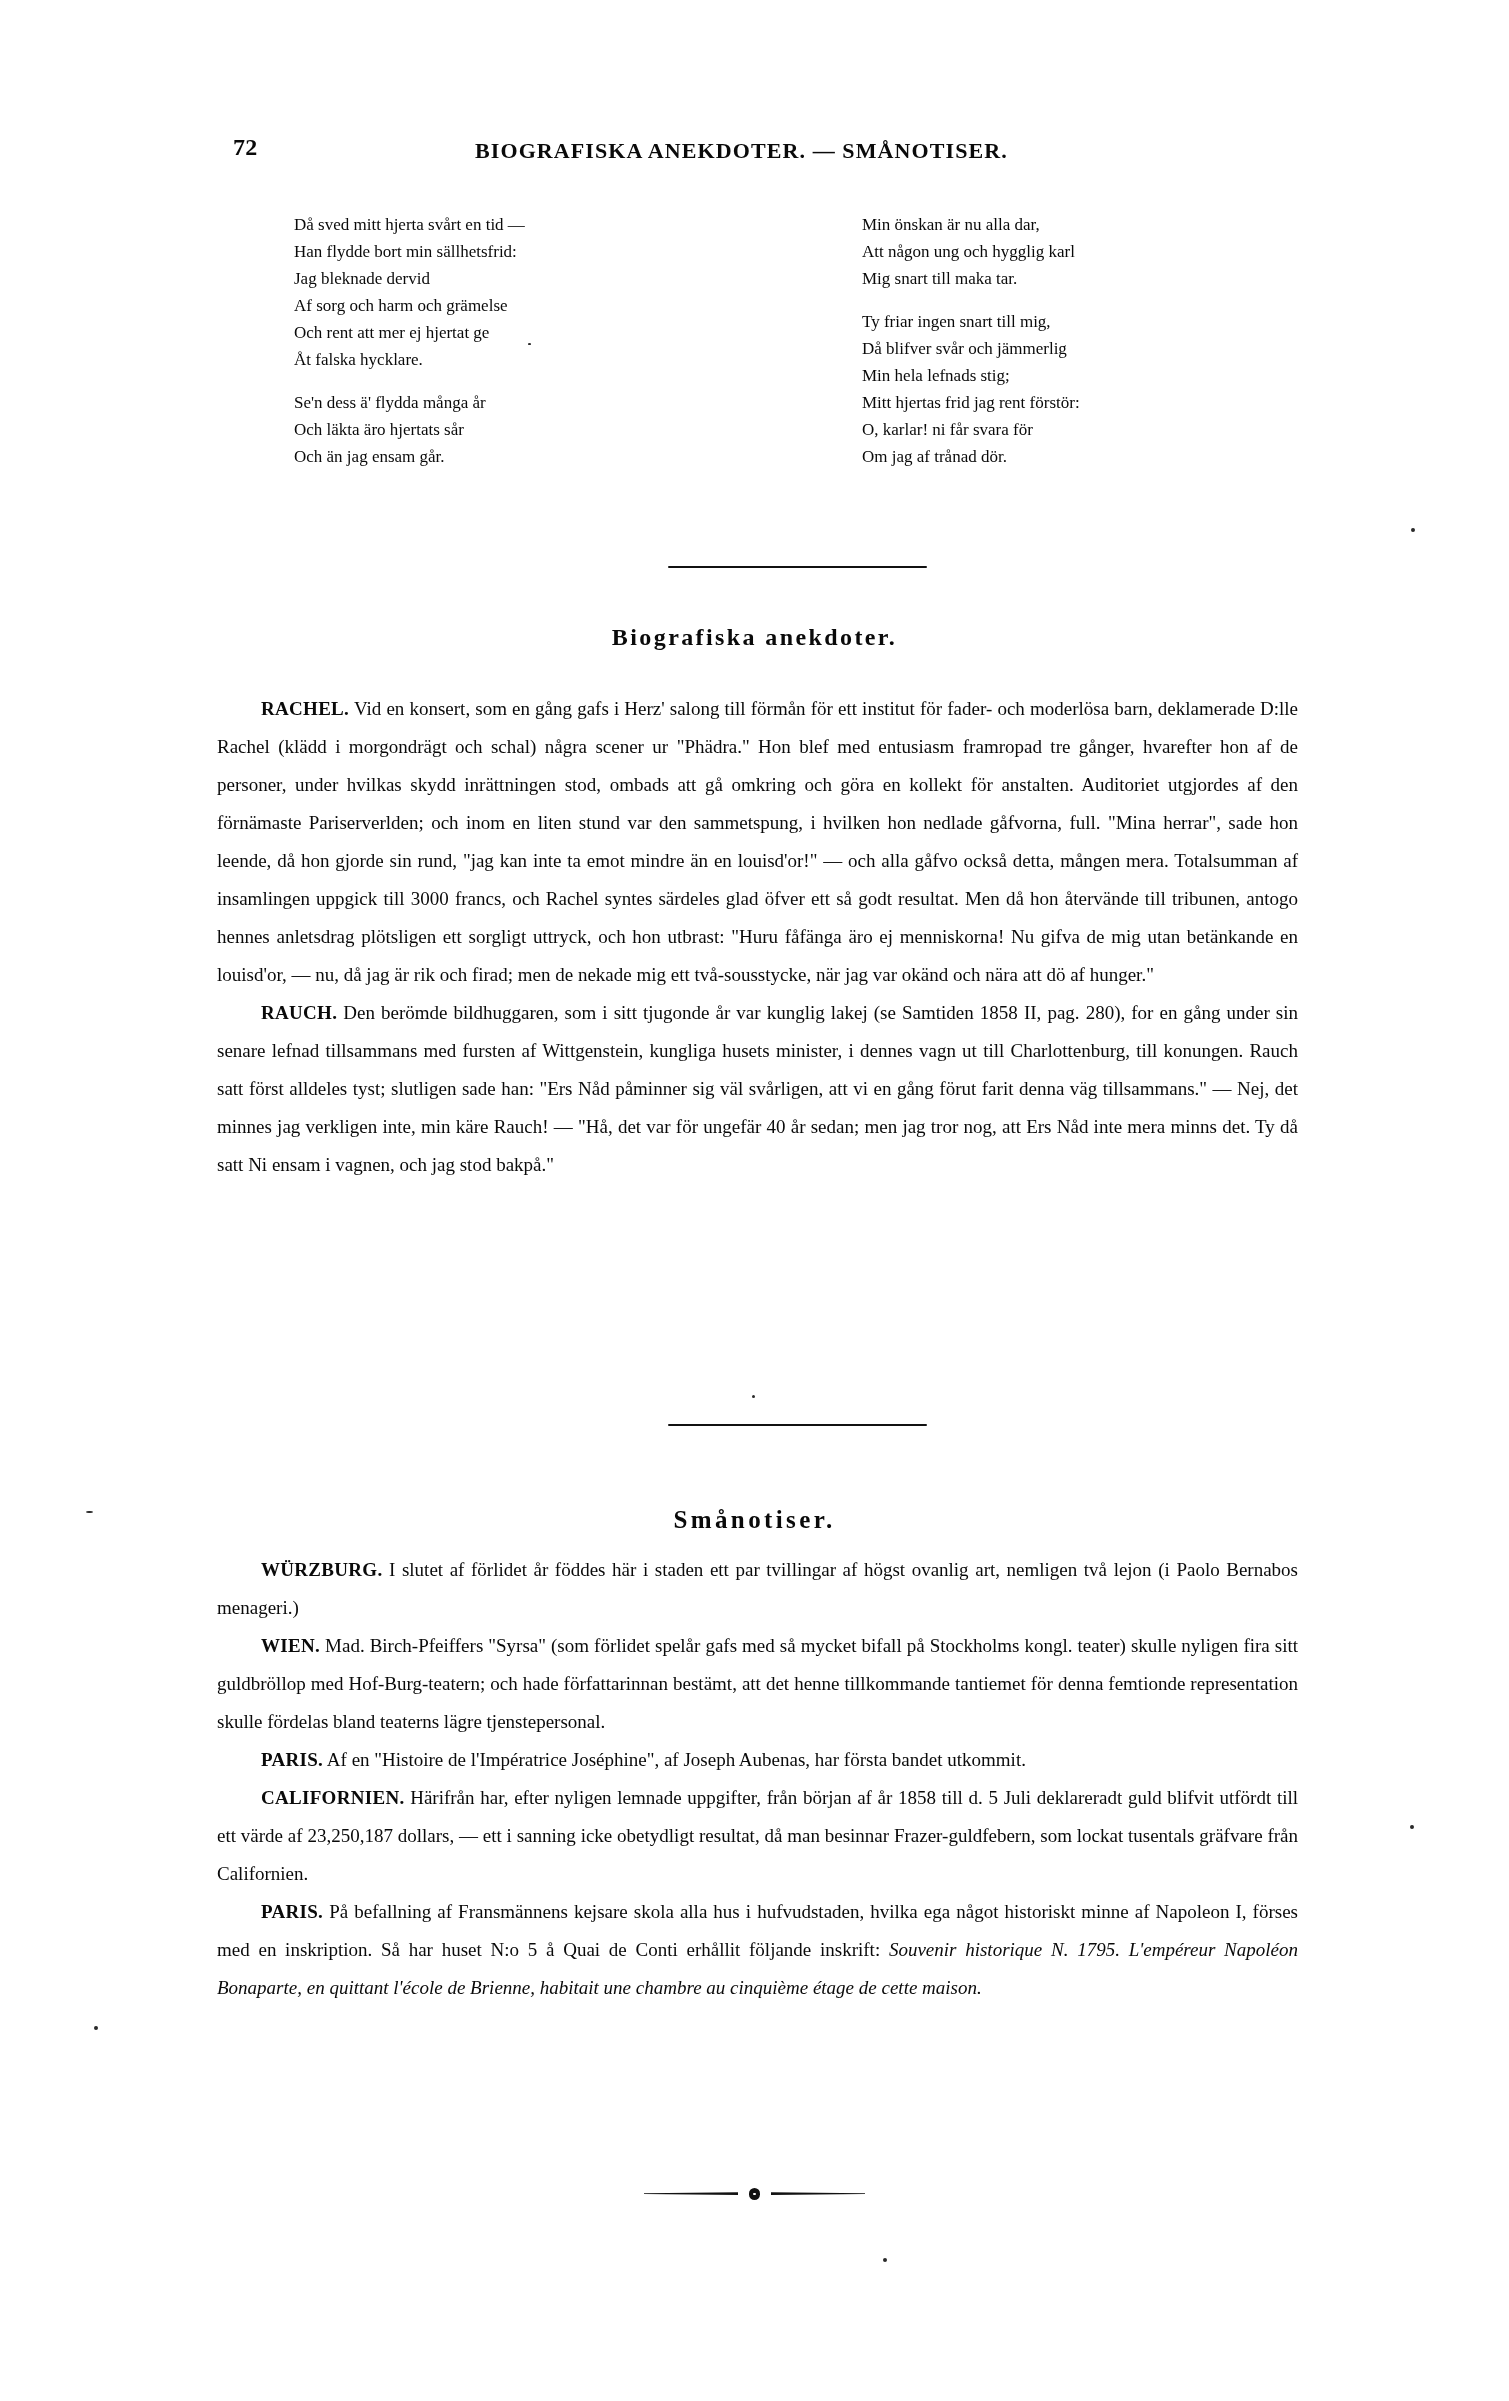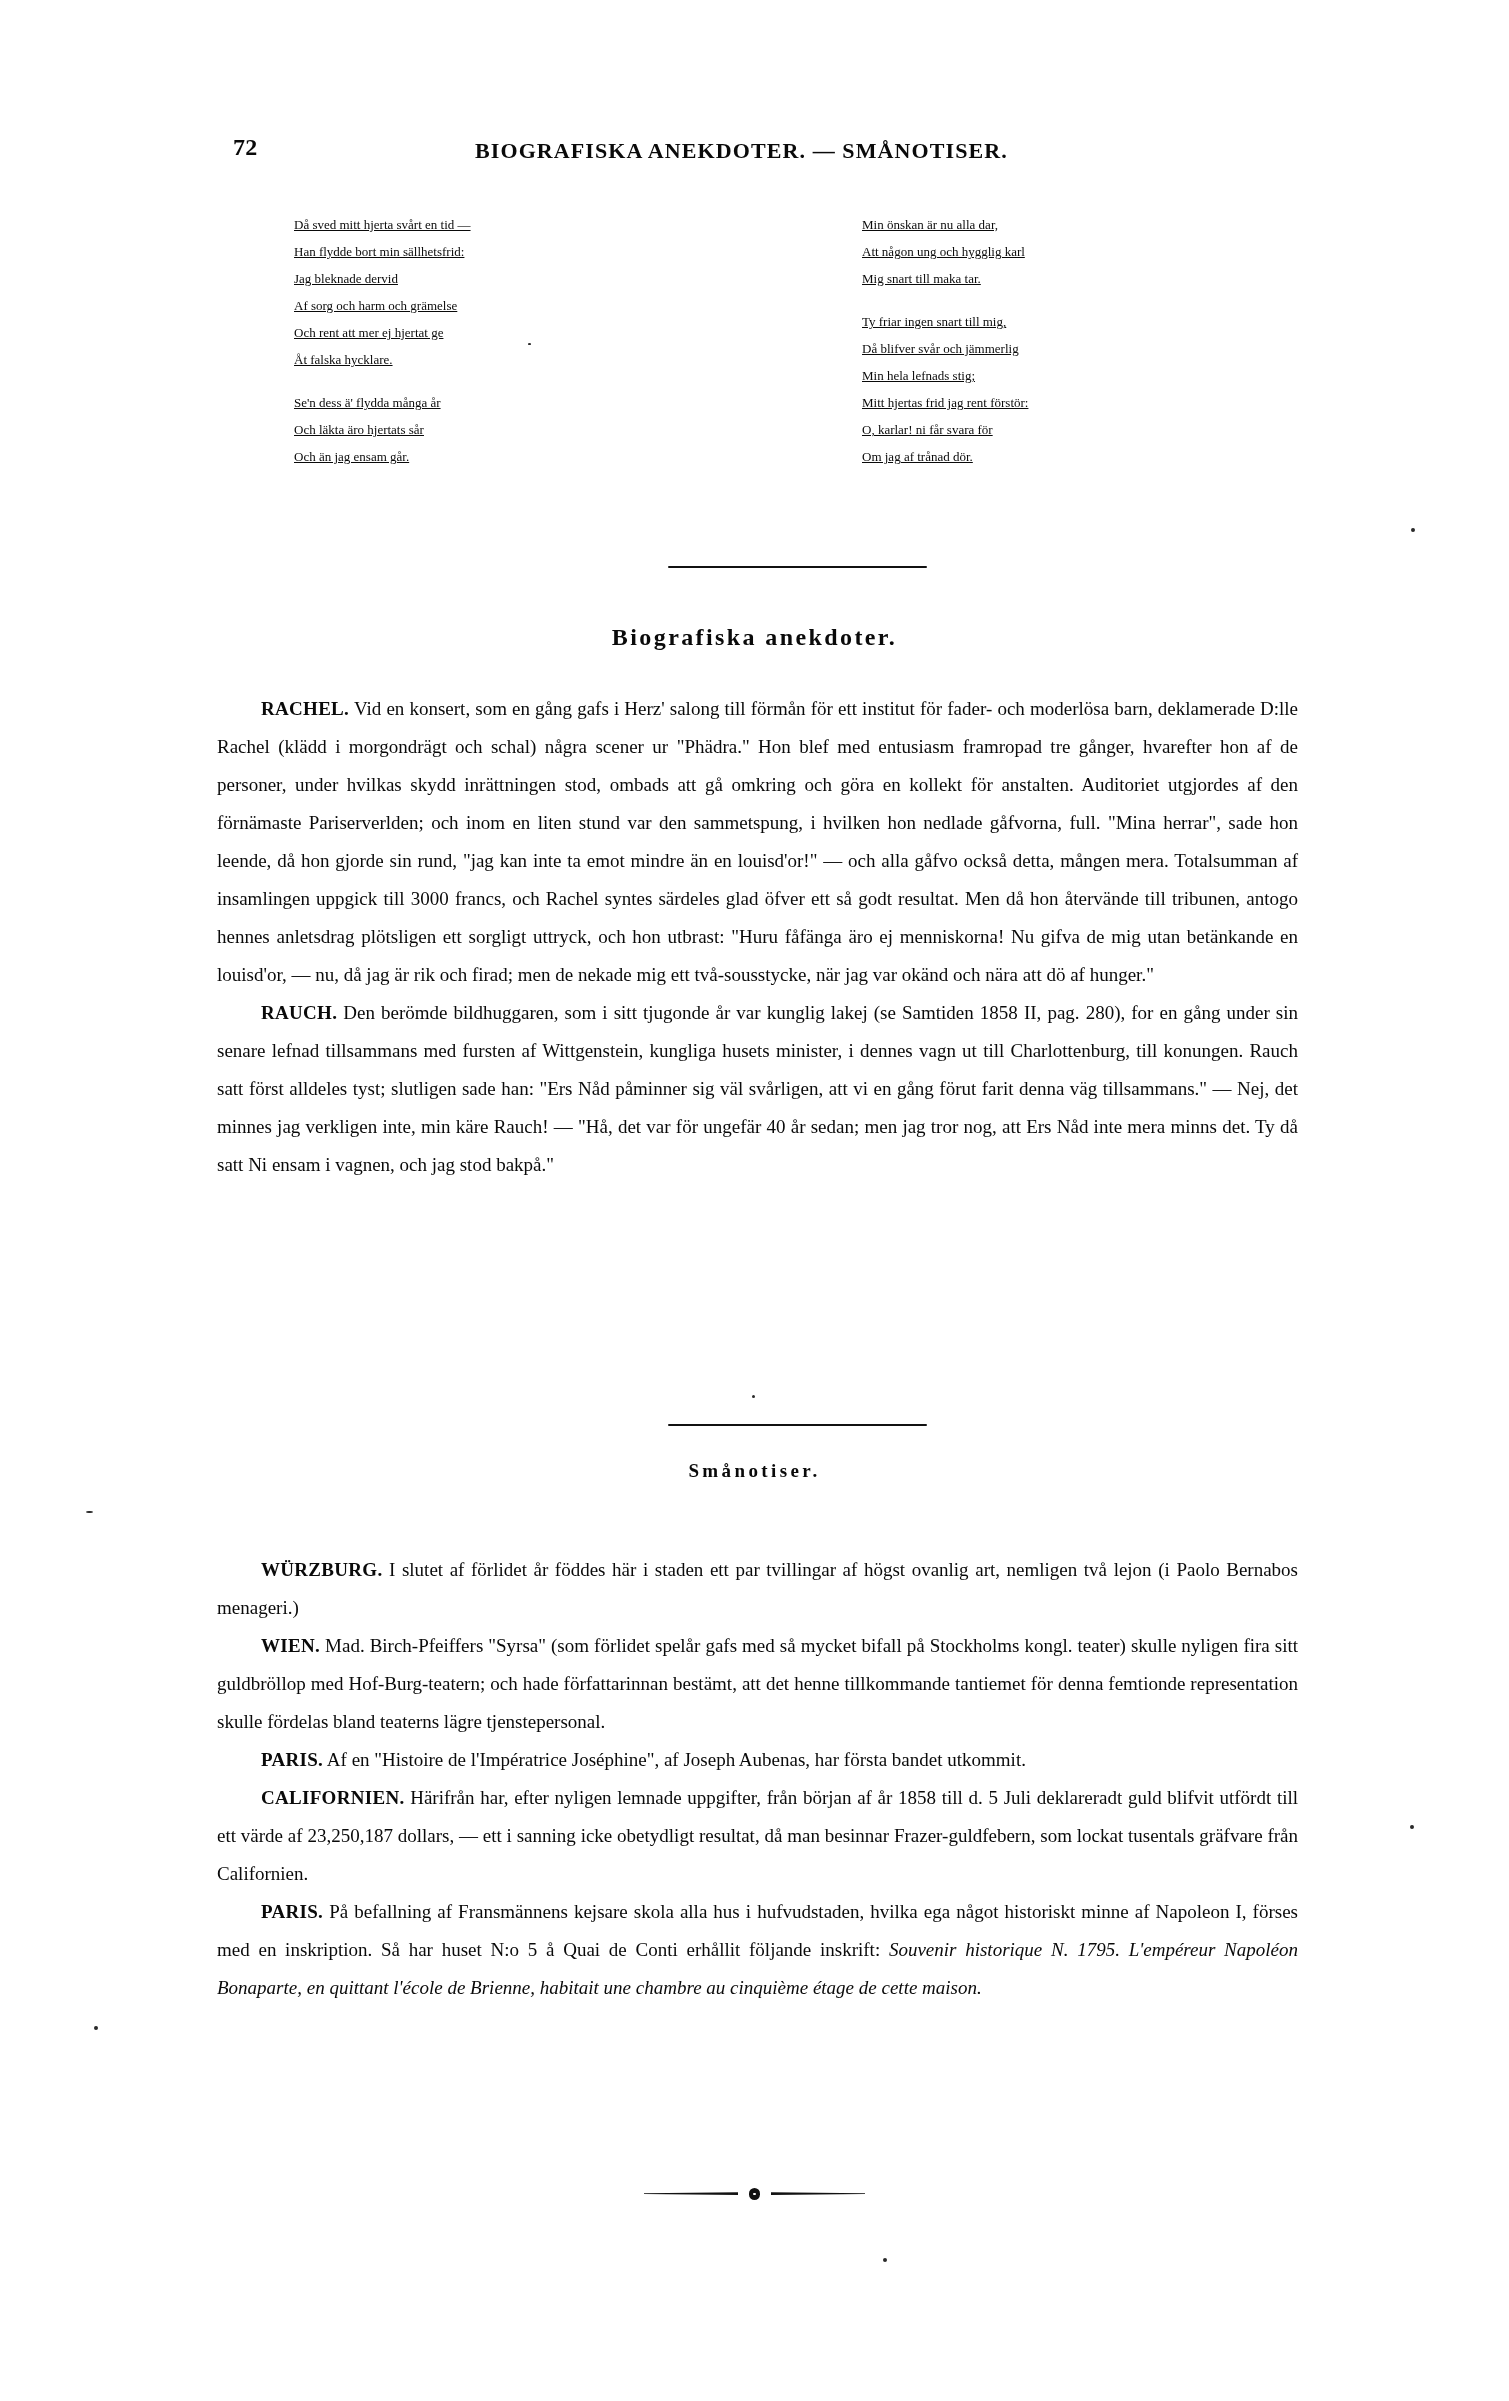--- a/index.html
+++ b/index.html
@@ -60,9 +60,8 @@
   }
   .poem-col {
     position: absolute;
-    font-size: 13px;
+    font-size: 17px;
     line-height: 27px;
-    text-decoration: underline;
   }
   .poem-col.left  { left: 294px;  width: 519px; }
   .poem-col.right { left: 862px; width: 519px; }

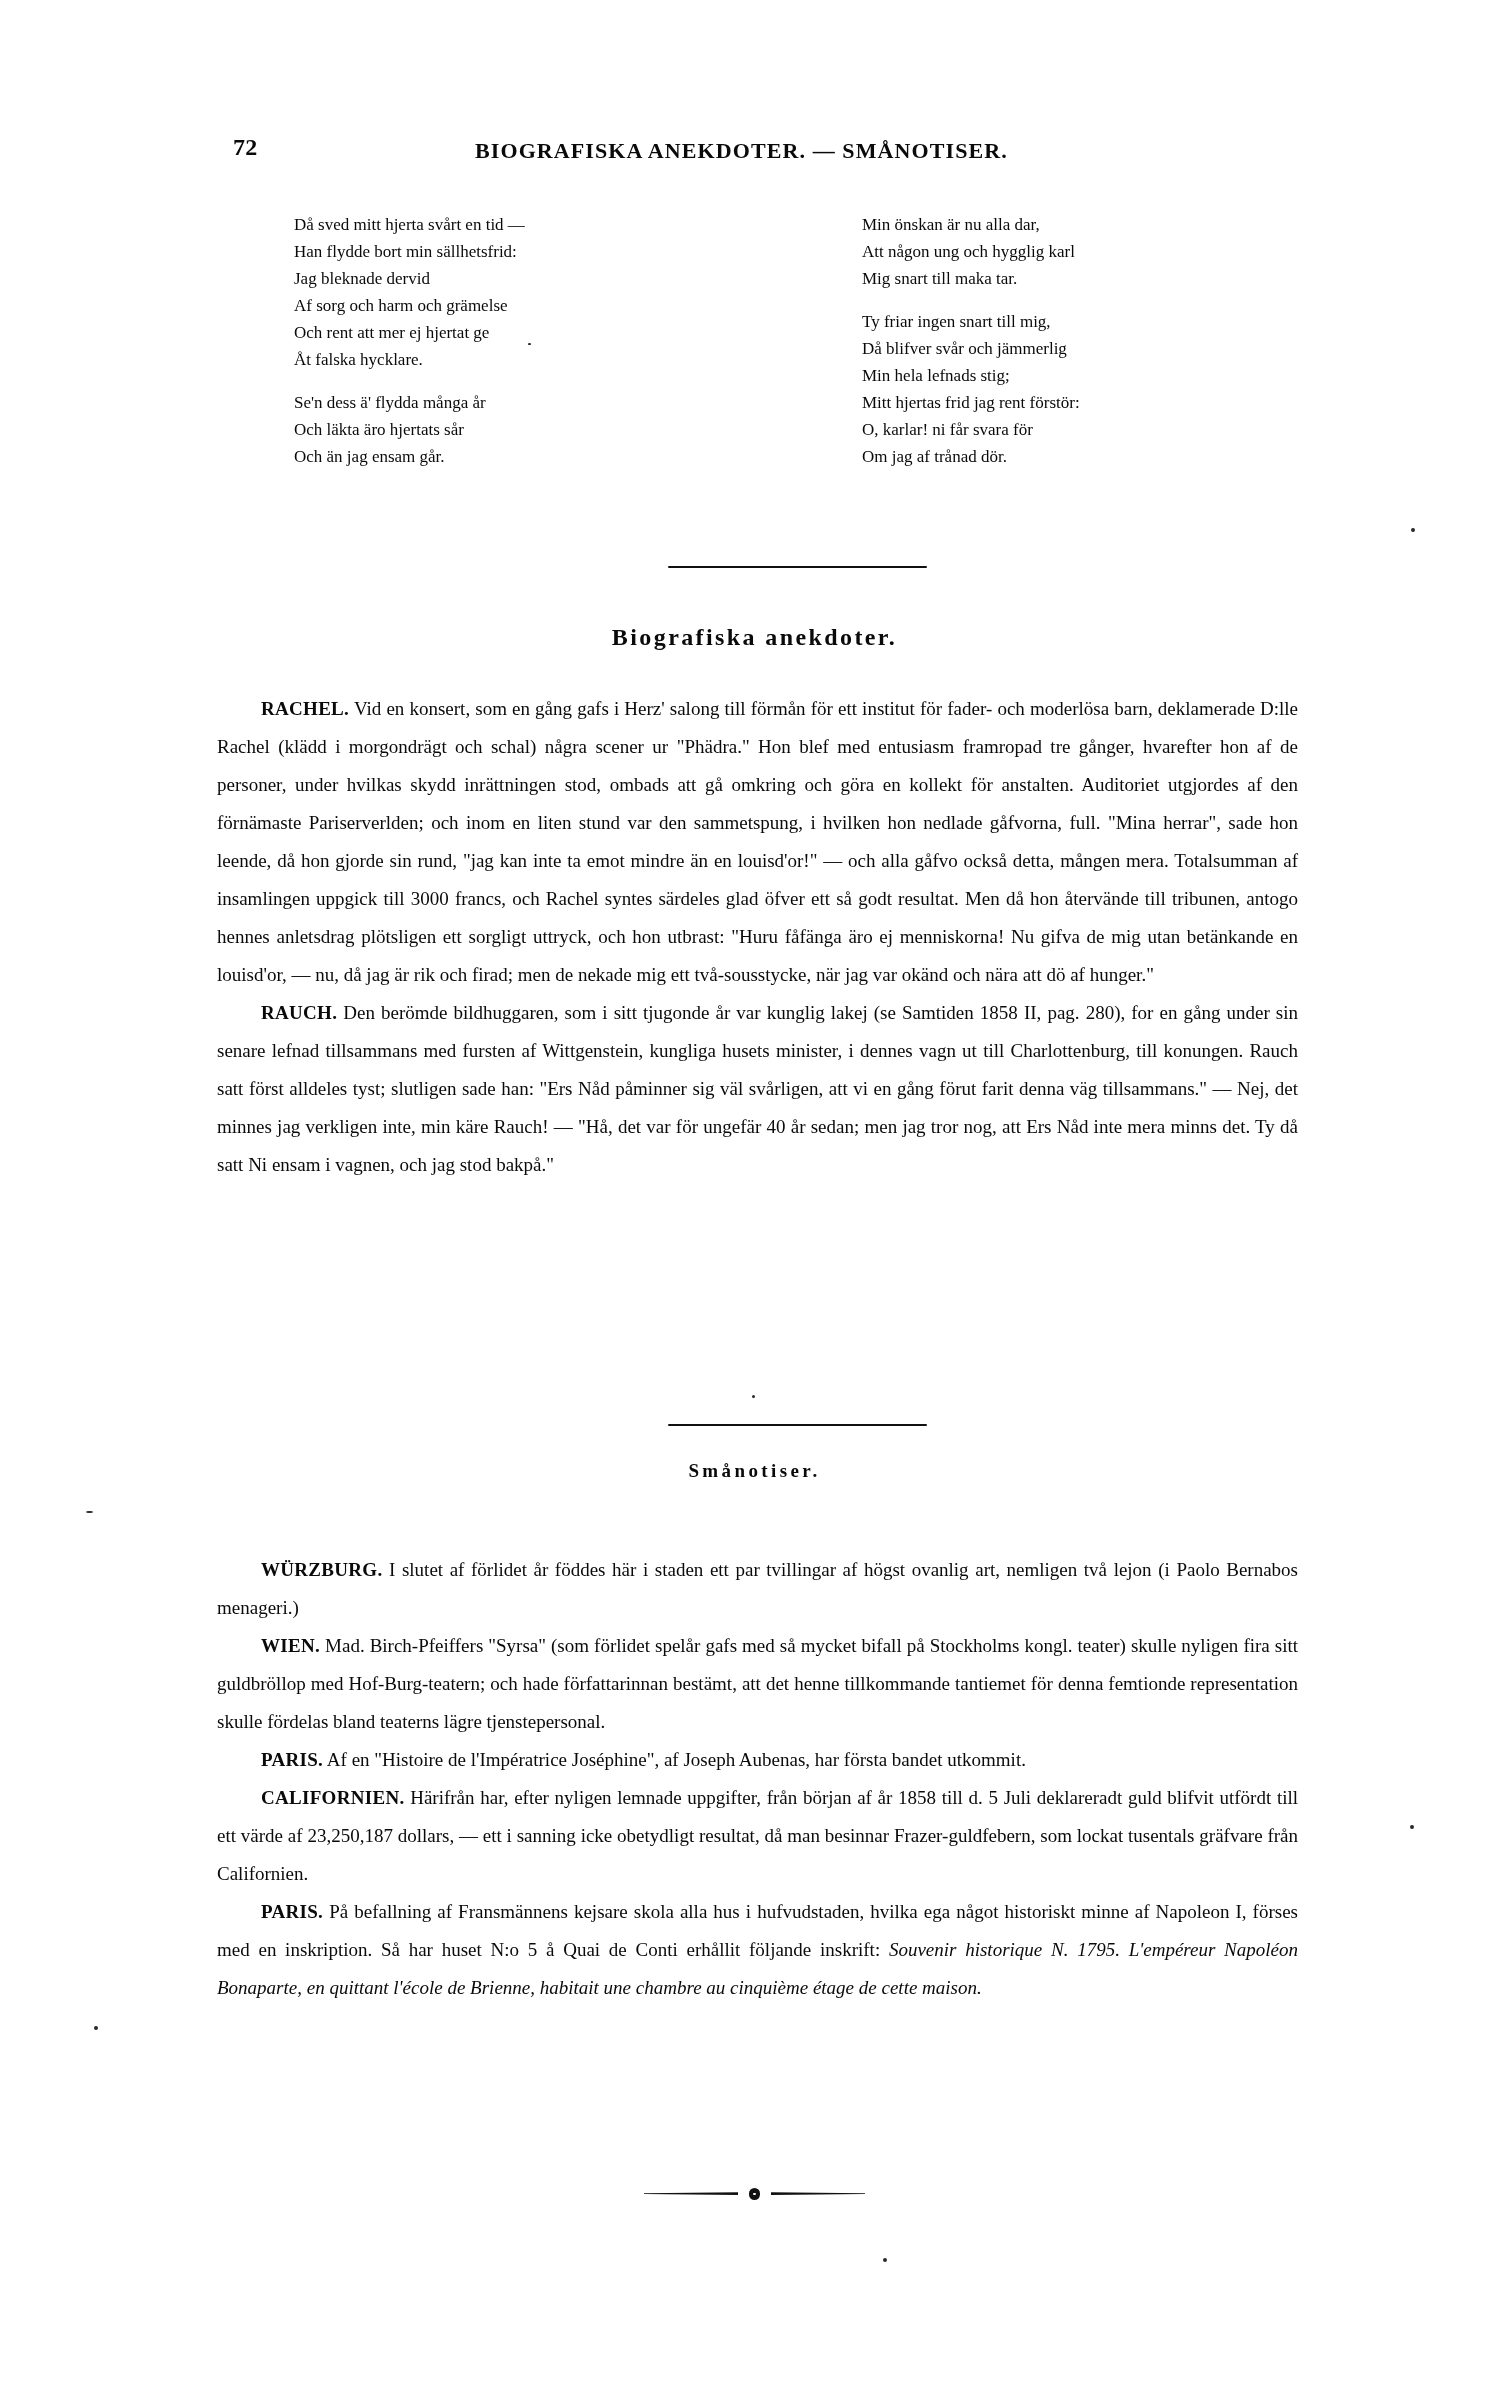--- a/index.html
+++ b/index.html
@@ -91,8 +91,8 @@
     letter-spacing: 2.4px;
   }
   .sec-head.sman {
-    top: 1460px;
-    font-size: 19px;
+    top: 1506px;
+    font-size: 25px;
     letter-spacing: 3.4px;
   }
 

